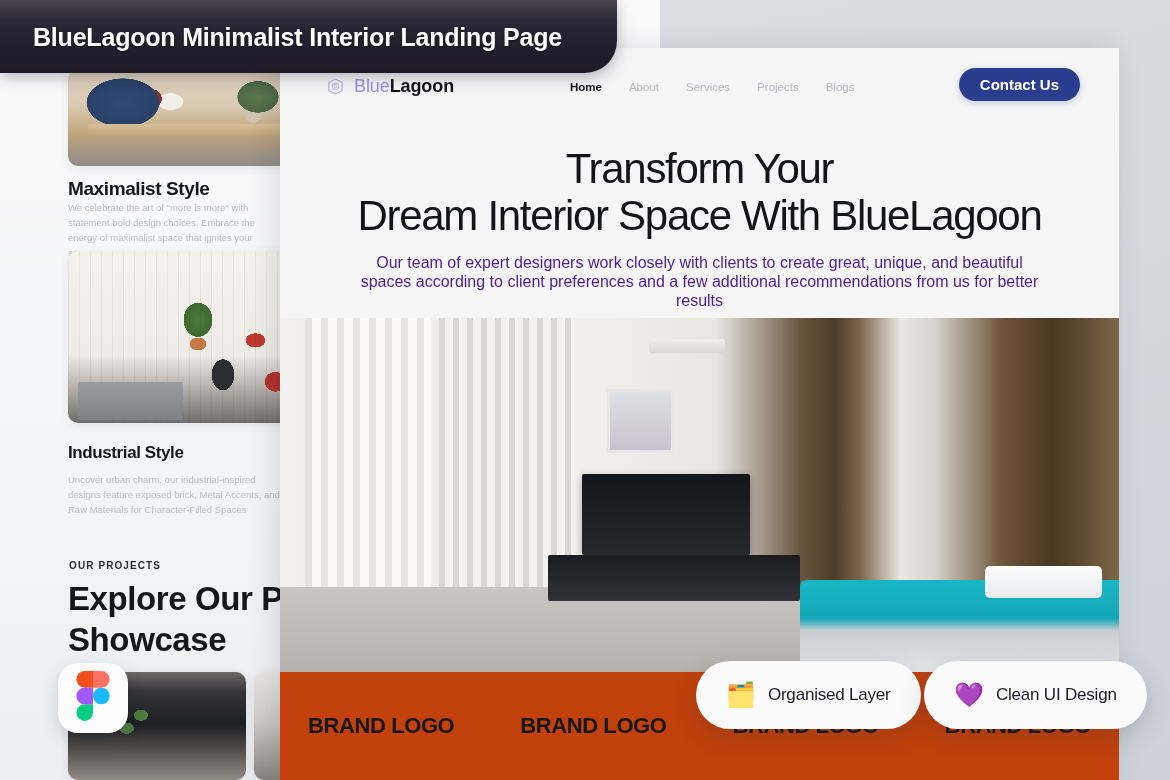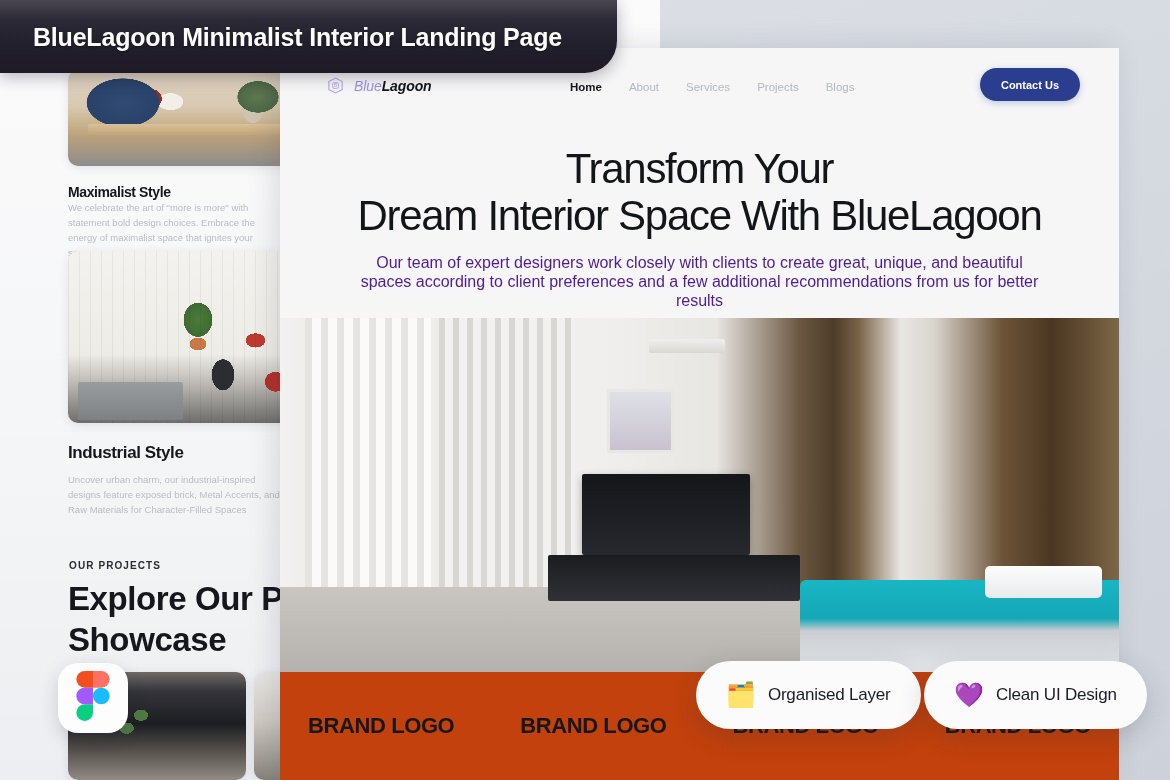--- a/index.html
+++ b/index.html
@@ -81,7 +81,7 @@
   #nav { position:relative; height:80px; }
   #logo { position:absolute; left:46px; top:28px; display:flex; align-items:center; gap:9px; }
   #logo .mark { width:19px; height:19px; flex:0 0 auto; }
-  #logo .wordmark { font-size:14px; font-weight:bold; letter-spacing:-.1px;font-style:italic; }
+  #logo .wordmark { font-size:18px; font-weight:bold; letter-spacing:-.1px; }
   #logo .wordmark .blue { color:#9d8fe8; font-weight:normal; }
   #logo .wordmark .lagoon { color:#14151a; }
   #navlinks { position:absolute; left:290px; top:33px; display:flex; gap:27px; }

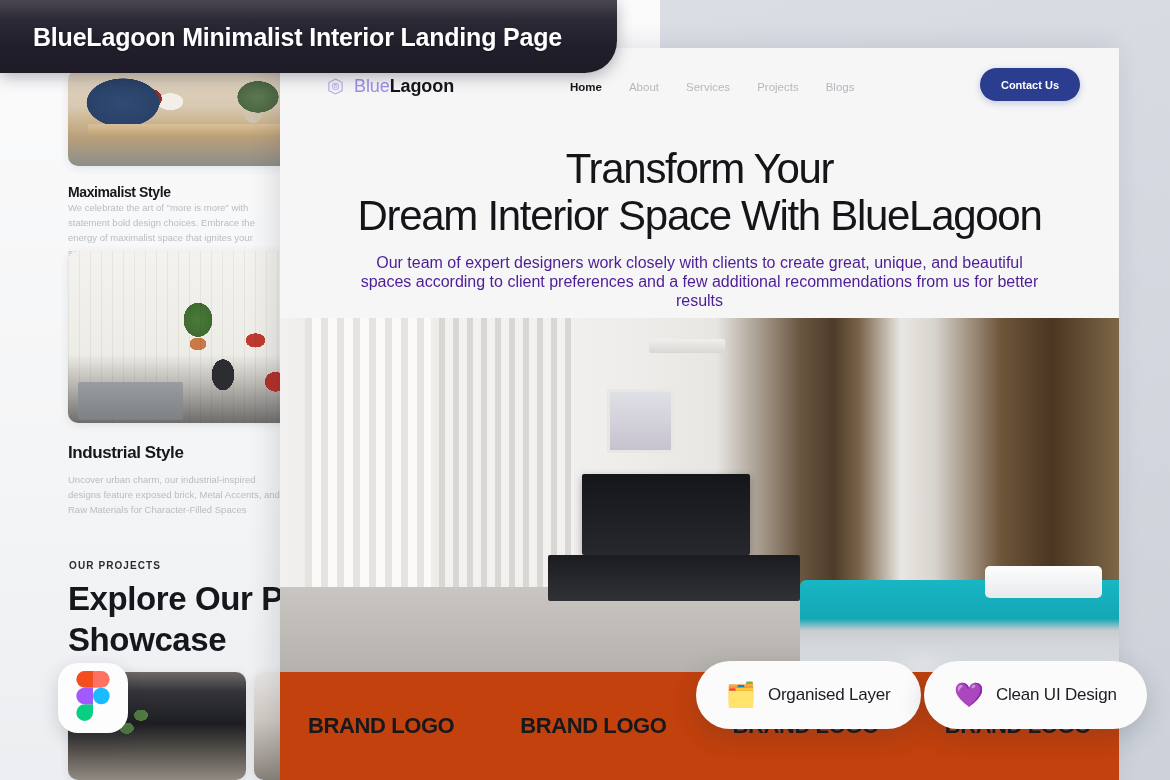--- a/index.html
+++ b/index.html
@@ -91,7 +91,7 @@
     position:absolute; right:39px; top:20px;
     background:#2b3d8f; color:#fff; border:none; cursor:pointer;
     font-family:"Liberation Sans",sans-serif;
-    font-size:11px; font-weight:bold; padding:0 21px; height:33px;
+    font-size:15px; font-weight:bold; padding:0 21px; height:33px;
     border-radius:17px; box-shadow:0 2px 7px rgba(43,61,143,.26);
   }
 

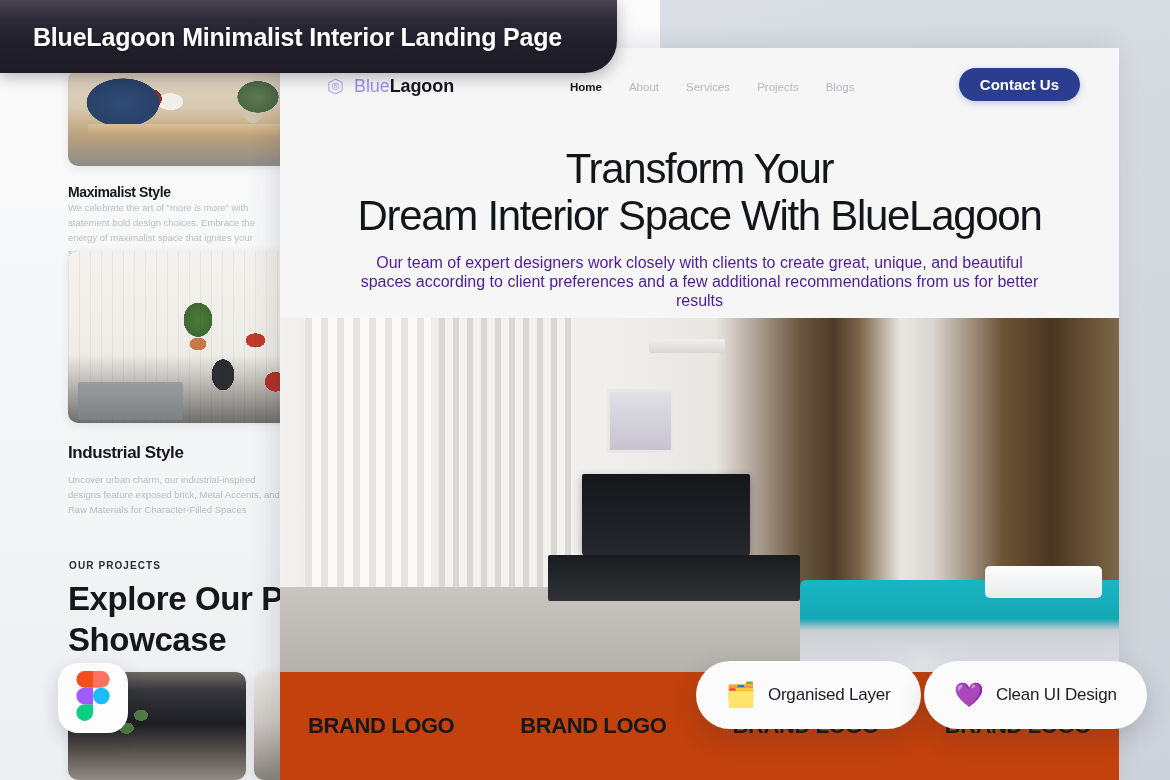--- a/index.html
+++ b/index.html
@@ -182,7 +182,7 @@
     <div class="ph ph-dining" style="position:relative;"></div>
   </div>
 
-  <div class="bd-h" style="left:68px; top:184px; font-size:14px;">Maximalist Style</div>
+  <div class="bd-h" style="left:68px; top:178px; font-size:19px;">Maximalist Style</div>
   <div class="bd-p" style="left:68px; top:200px; width:218px;">We celebrate the art of "more is more" with statement bold design choices. Embrace the energy of maximalist space that ignites your senses.</div>
 
   <div class="bd-card" style="left:68px; top:251px; width:250px; height:172px;">

